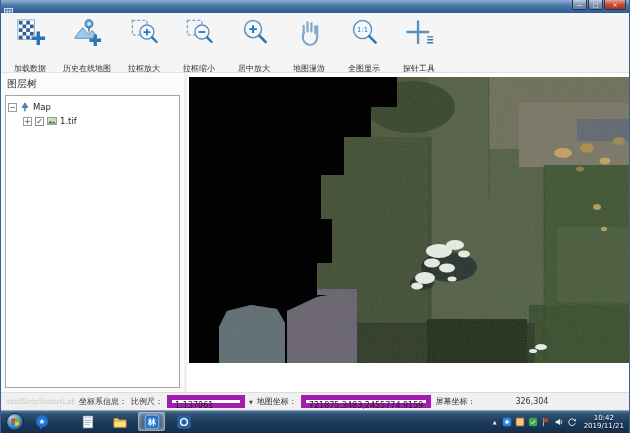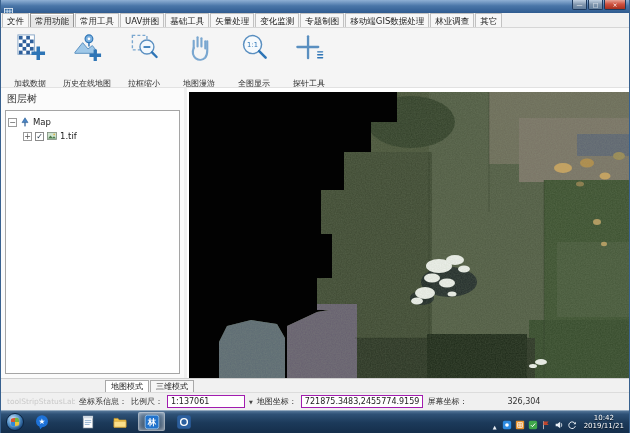--- a/index.html
+++ b/index.html
@@ -94,19 +94,6 @@
     </div>
   </div>
 
-  <div class="tabbar">
-      <div class="rtab">文件</div>
-      <div class="rtab active">常用功能</div>
-      <div class="rtab">常用工具</div>
-      <div class="rtab">UAV拼图</div>
-      <div class="rtab">基础工具</div>
-      <div class="rtab">矢量处理</div>
-      <div class="rtab">变化监测</div>
-      <div class="rtab">专题制图</div>
-      <div class="rtab">移动端GIS数据处理</div>
-      <div class="rtab">林业调查</div>
-      <div class="rtab">其它</div>
-    </div>
 
   <div class="ribbon">
       <div class="rbtn">

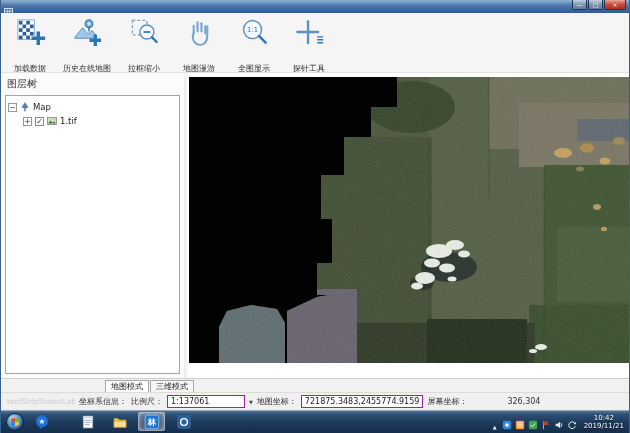--- a/index.html
+++ b/index.html
@@ -128,6 +128,17 @@
           </svg>
         </span>
         <span class="rlabel">历史在线地图</span>
+      </div>
+      <div class="rbtn">
+        <span class="ricon">
+          <svg viewBox="0 0 32 32">
+            <rect x="3.5" y="3.5" width="15" height="15" fill="none" stroke="#7aa7d0" stroke-width="1.4" stroke-dasharray="3 2.2"></rect>
+            <circle cx="18.5" cy="15.5" r="7.2" fill="#f2f8fd" stroke="#5a8fc0" stroke-width="1.4"></circle>
+            <path d="M18.5 12 v7 M15 15.5 h7" stroke="#2e75b6" stroke-width="1.8"></path>
+            <path d="M23.8 21 L28.5 25.8" stroke="#2e75b6" stroke-width="2.4" stroke-linecap="round"></path>
+          </svg>
+        </span>
+        <span class="rlabel">拉框放大</span>
       </div>
       <div class="rbtn">
         <span class="ricon">

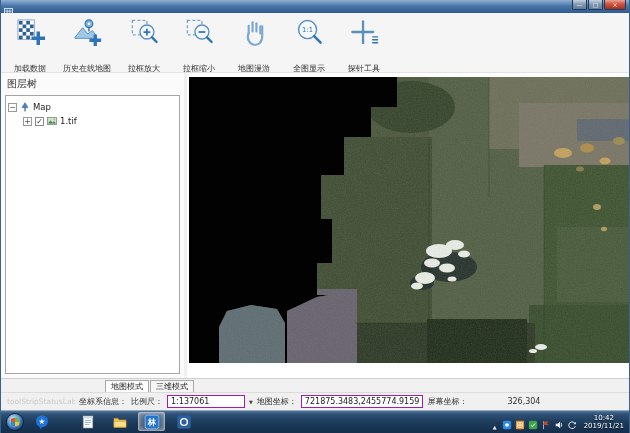--- a/index.html
+++ b/index.html
@@ -150,6 +150,16 @@
           </svg>
         </span>
         <span class="rlabel">拉框缩小</span>
+      </div>
+      <div class="rbtn">
+        <span class="ricon">
+          <svg viewBox="0 0 32 32">
+            <circle cx="14.5" cy="12.5" r="8.8" fill="#f2f8fd" stroke="#5a8fc0" stroke-width="1.5"></circle>
+            <path d="M14.5 8.5 v8 M10.5 12.5 h8" stroke="#2e75b6" stroke-width="2"></path>
+            <path d="M21 19.2 L27.5 25.8" stroke="#2e75b6" stroke-width="2.6" stroke-linecap="round"></path>
+          </svg>
+        </span>
+        <span class="rlabel">居中放大</span>
       </div>
       <div class="rbtn">
         <span class="ricon">

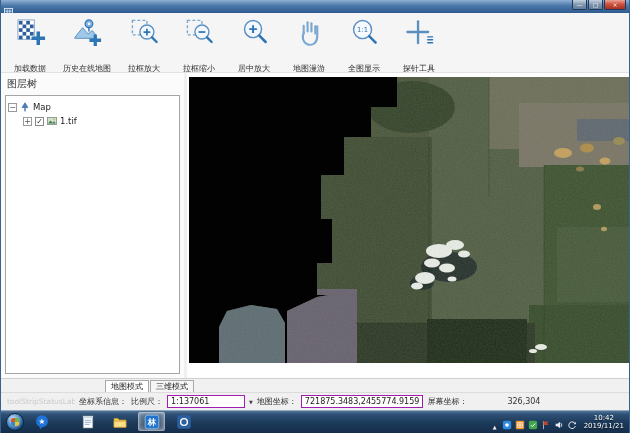--- a/index.html
+++ b/index.html
@@ -285,10 +285,6 @@
     </div>
   </div>
 
-  <div class="view-tabbar">
-      <div class="vtab active">地图模式</div>
-      <div class="vtab">三维模式</div>
-    </div>
 
   <div class="statusbar">
     <span class="faded">toolStripStatusLabel1</span>

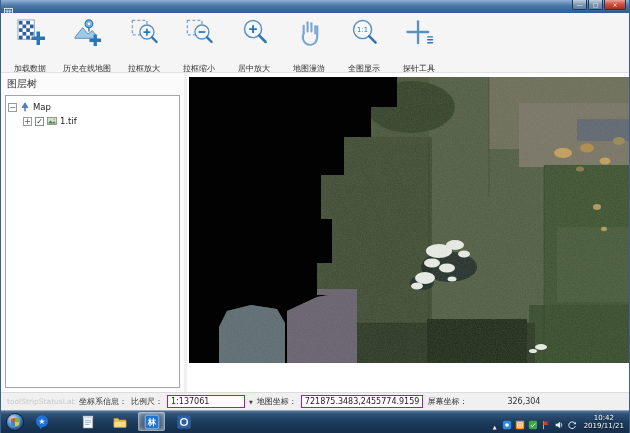--- a/index.html
+++ b/index.html
@@ -51,7 +51,7 @@
   
   .statusbar { height:18px; flex:0 0 18px; background:#f0f0f0; border-top:1px solid #dcdcdc; display:flex; align-items:center; font-size:8px; color:#333; padding:0 6px; gap:4px; white-space:nowrap; }
   .faded { color:#c9c9c9; font-size:7.5px; width:68px; overflow:hidden; }
-  .sbox { background:#fff; border:1px solid #a21caf; height:13px; line-height:11px; padding:0 3px; font-size:8px; color:#222; }
+  .sbox { background:#fff; border:5px solid #a21caf; height:13px; line-height:11px; padding:0 3px; font-size:8px; color:#222; }
   .scale-box { width:78px; }
   .combo-arrow { font-size:5px; color:#444; }
   .screen-val { margin-left:36px; }

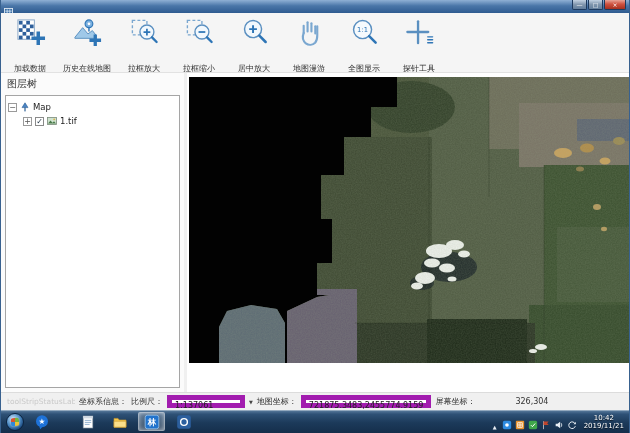--- a/index.html
+++ b/index.html
@@ -66,7 +66,7 @@
   .tb-app.active { background:rgba(255,255,255,.22); border:1px solid rgba(255,255,255,.45); box-shadow:inset 0 0 4px rgba(255,255,255,.55); }
   .tb-ico { width:16px; height:16px; display:block; }
   .tb-ico svg { width:100%; height:100%; display:block; }
-  .tray { margin-left:auto; display:flex; align-items:flex-end; gap:3px; }
+  .tray { margin-left:auto; display:flex; align-items:center; gap:3px; }
   .tray-expand { color:#e8eef4; font-size:5px; padding:0 2px; }
   .tray-ico { width:10px; height:10px; display:block; }
   .tray-ico svg { width:100%; height:100%; display:block; }

